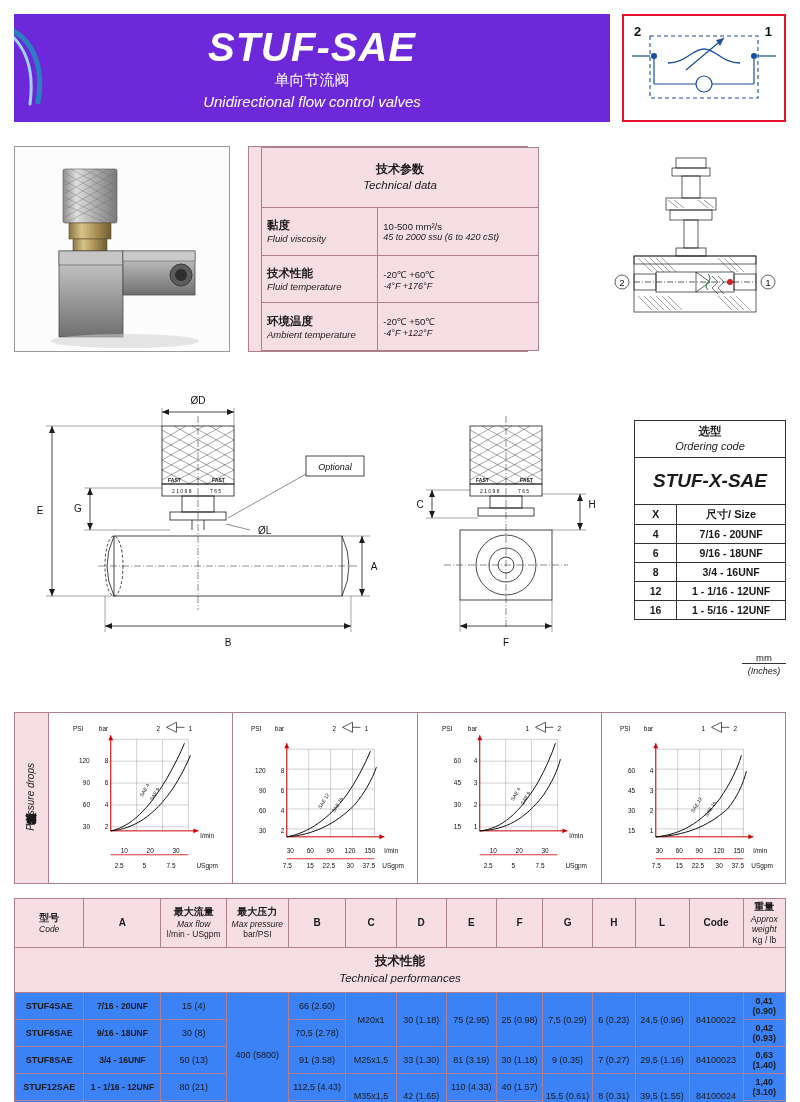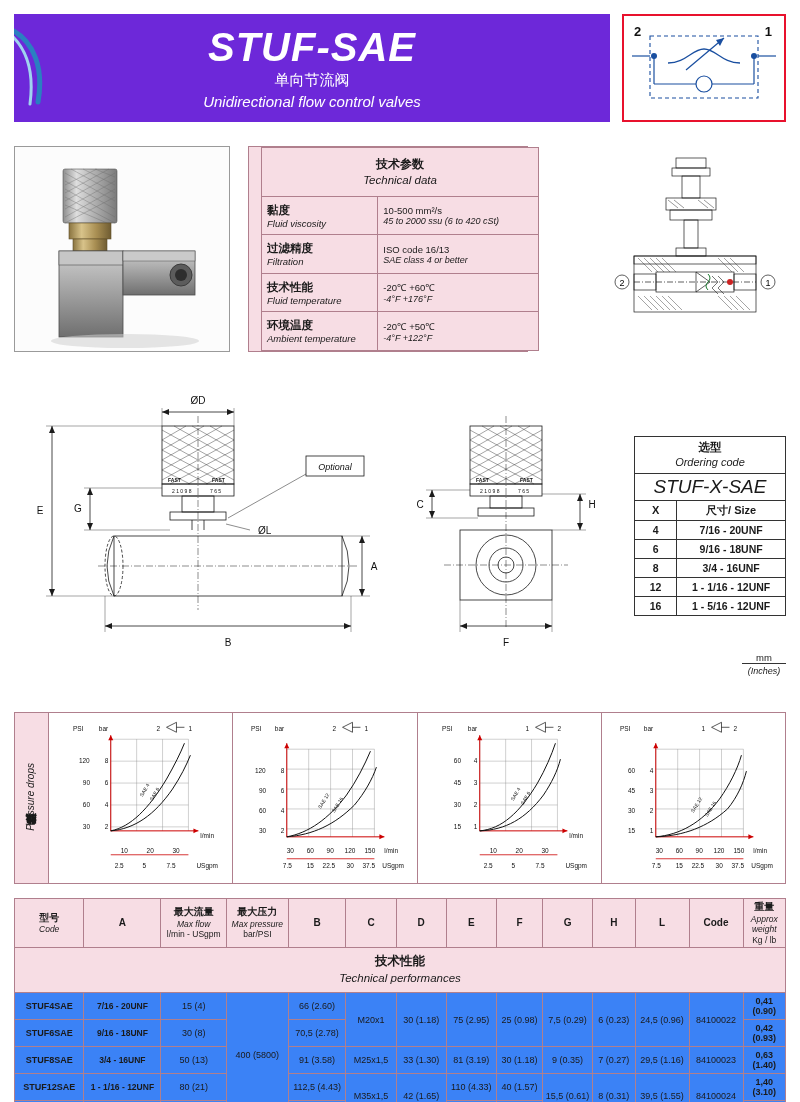--- a/index.html
+++ b/index.html
@@ -255,16 +255,6 @@
         <td>
           <span class="v1">10-500 mm²/s</span>
           <span class="v2">45 to 2000 ssu (6 to 420 cSt)</span>
-        </td>
-      </tr>
-      <tr>
-        <td class="k">
-          <span class="cn">过滤精度</span>
-          <span class="en">Filtration</span>
-        </td>
-        <td>
-          <span class="v1">ISO code 16/13</span>
-          <span class="v2">SAE class 4 or better</span>
         </td>
       </tr>
       <tr>

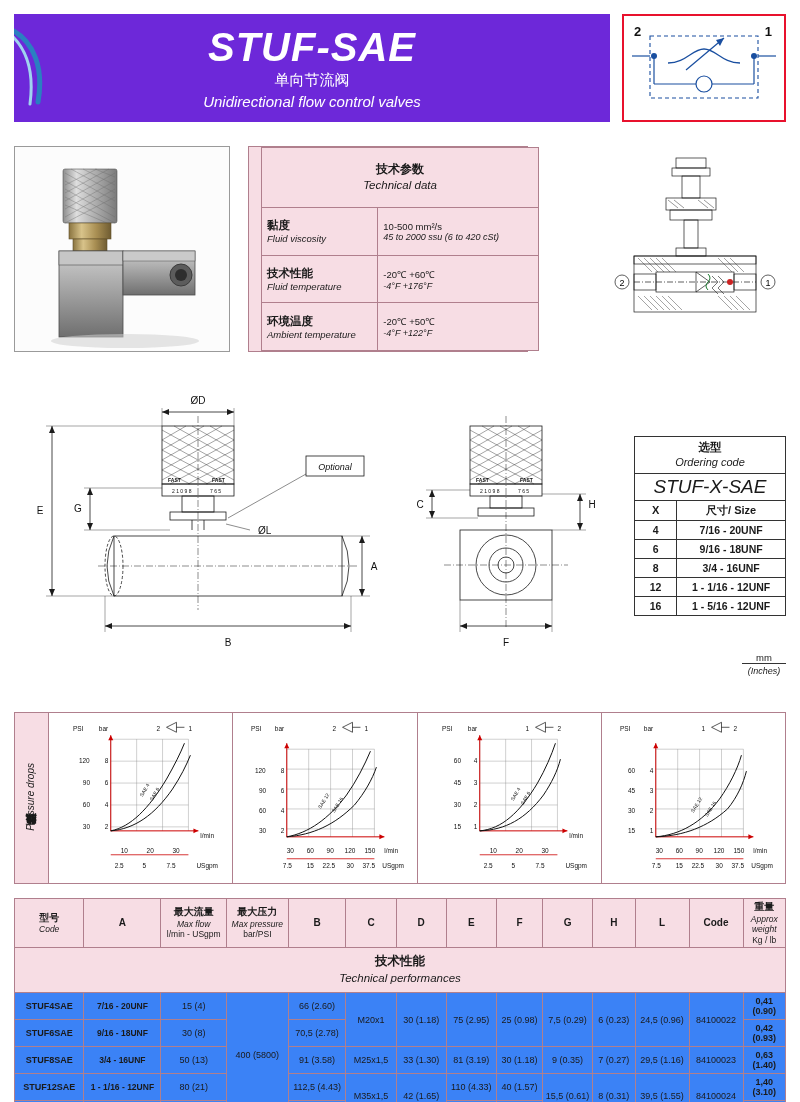--- a/index.html
+++ b/index.html
@@ -78,7 +78,7 @@
 
   
   .ordering {
-    position:absolute; left:634px; top:436px; width:152px;
+    position:absolute; left:634px; top:420px; width:152px;
   }
   .ordering table { width:100%; border-collapse:collapse; }
   .ordering th, .ordering td { border:1px solid #333; text-align:center; }

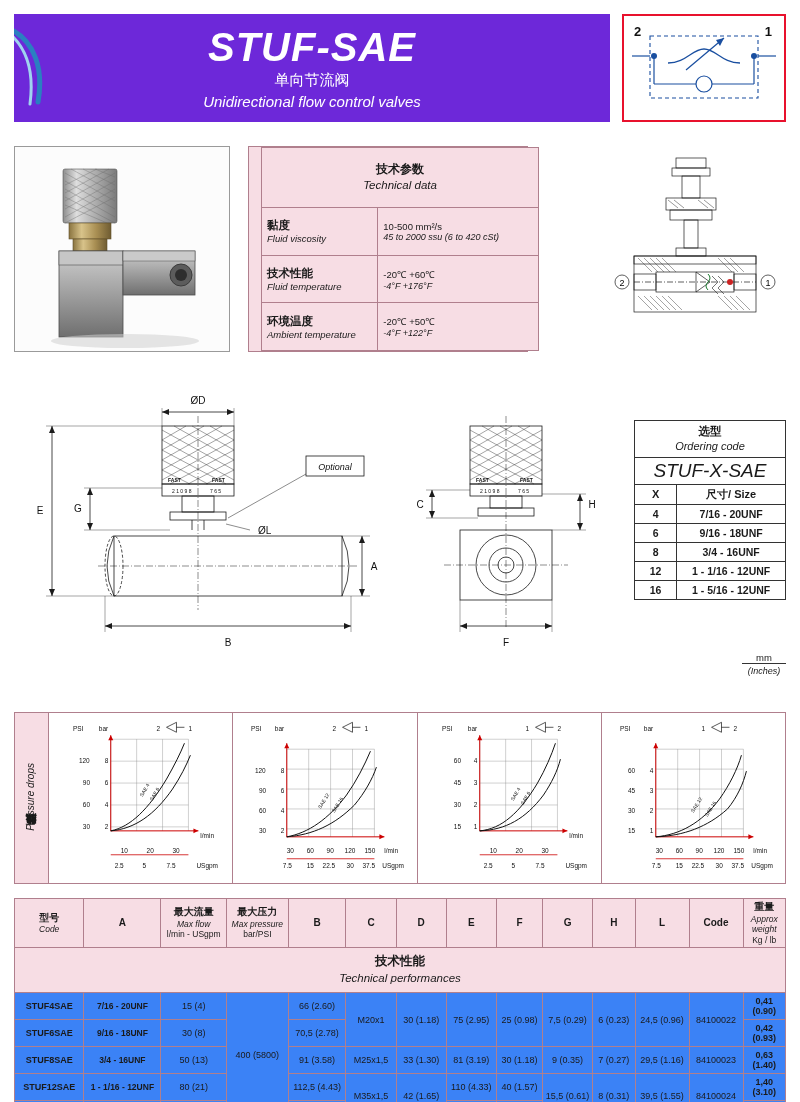--- a/index.html
+++ b/index.html
@@ -84,7 +84,7 @@
   .ordering th, .ordering td { border:1px solid #333; text-align:center; }
   .ordering .head { font-size:11.5px; font-weight:bold; padding:3px 2px; line-height:1.3; }
   .ordering .head .en { font-style:italic; font-weight:normal; font-size:11px; }
-  .ordering .code { font-size:19px; font-weight:normal; font-style:italic; padding:2px 2px; }
+  .ordering .code { font-size:19px; font-weight:bold; font-style:italic; padding:12px 2px; }
   .ordering .xrow td { font-size:11px; font-weight:bold; padding:2px; }
   .ordering .drow td { font-size:10.5px; padding:3px 2px; font-weight:bold; }
   .ordering .drow td.num { width:28%; }

